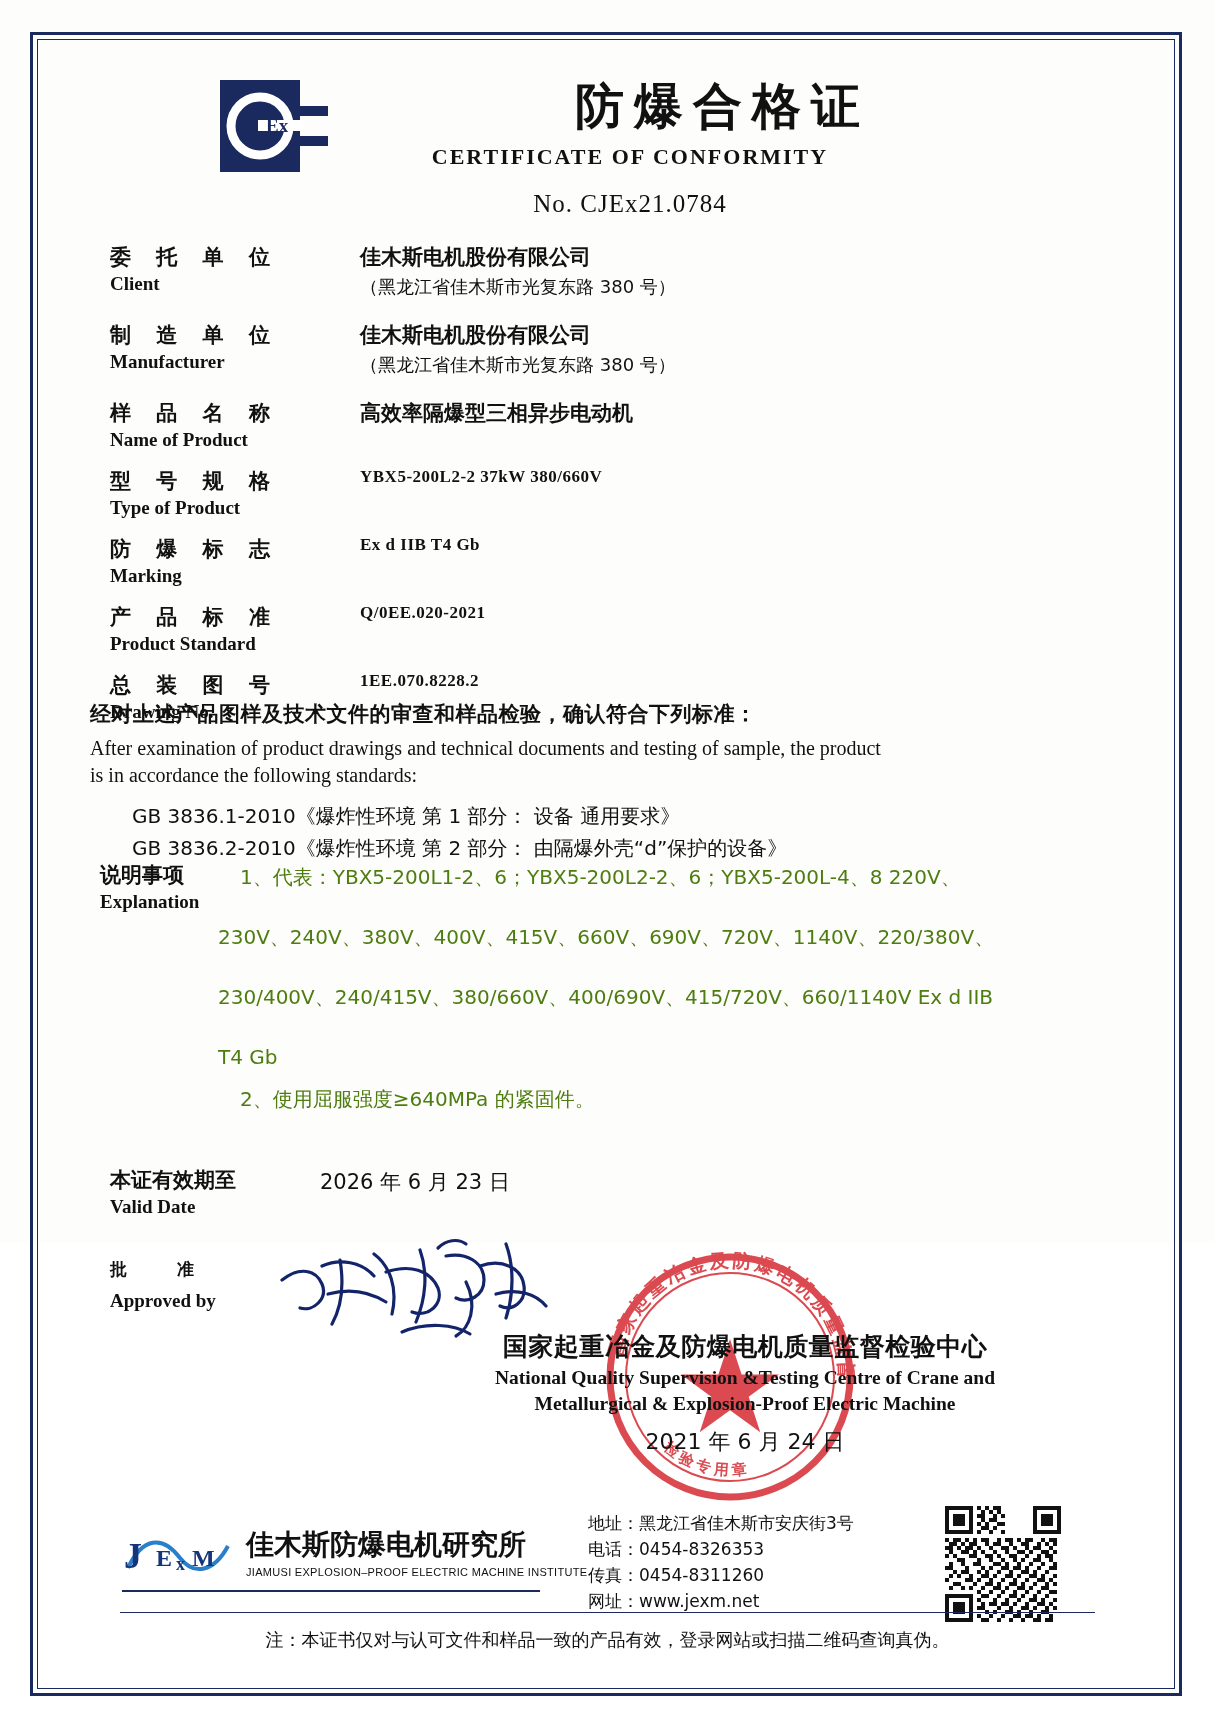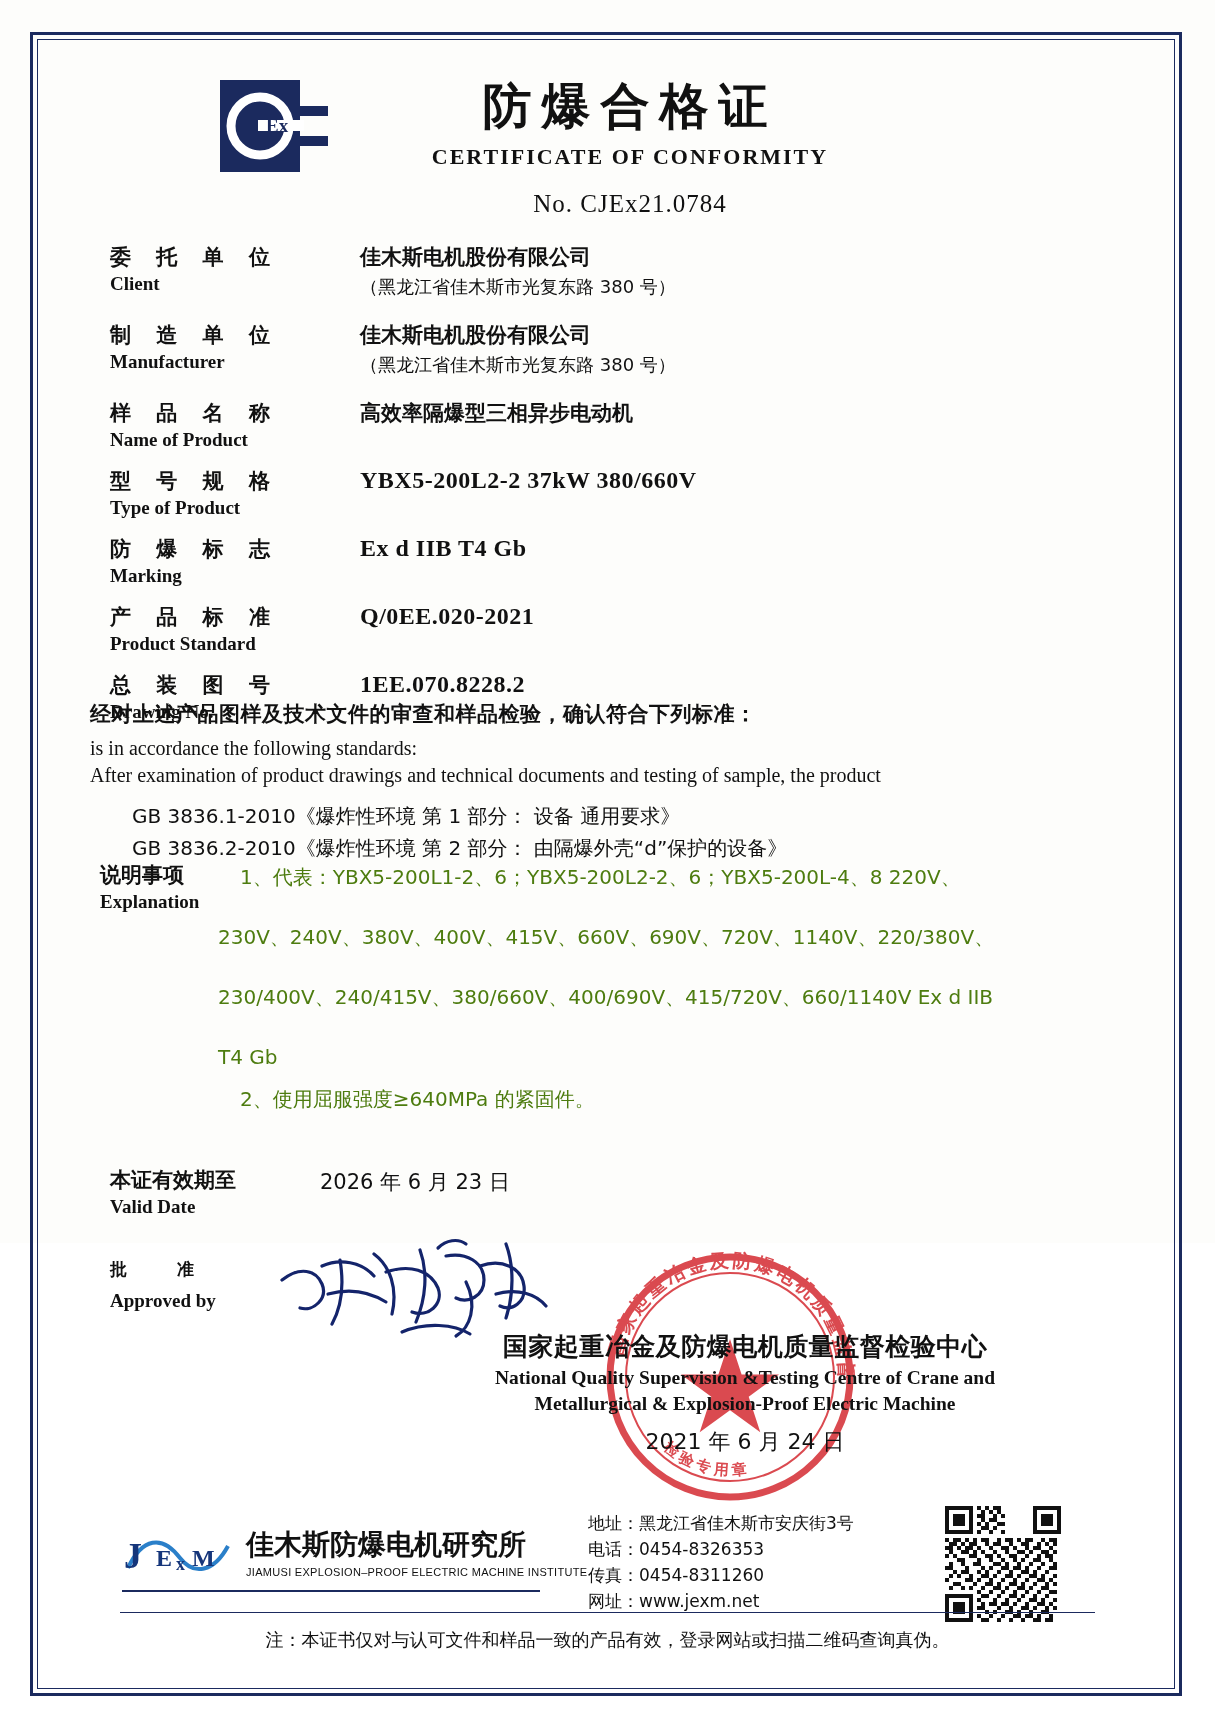--- a/index.html
+++ b/index.html
@@ -62,7 +62,7 @@
     font-size: 49px;
     letter-spacing: 10px;
     color: #111;
-    text-align: center;
+    text-align: right;
     white-space: nowrap;
   }
   .title-en {

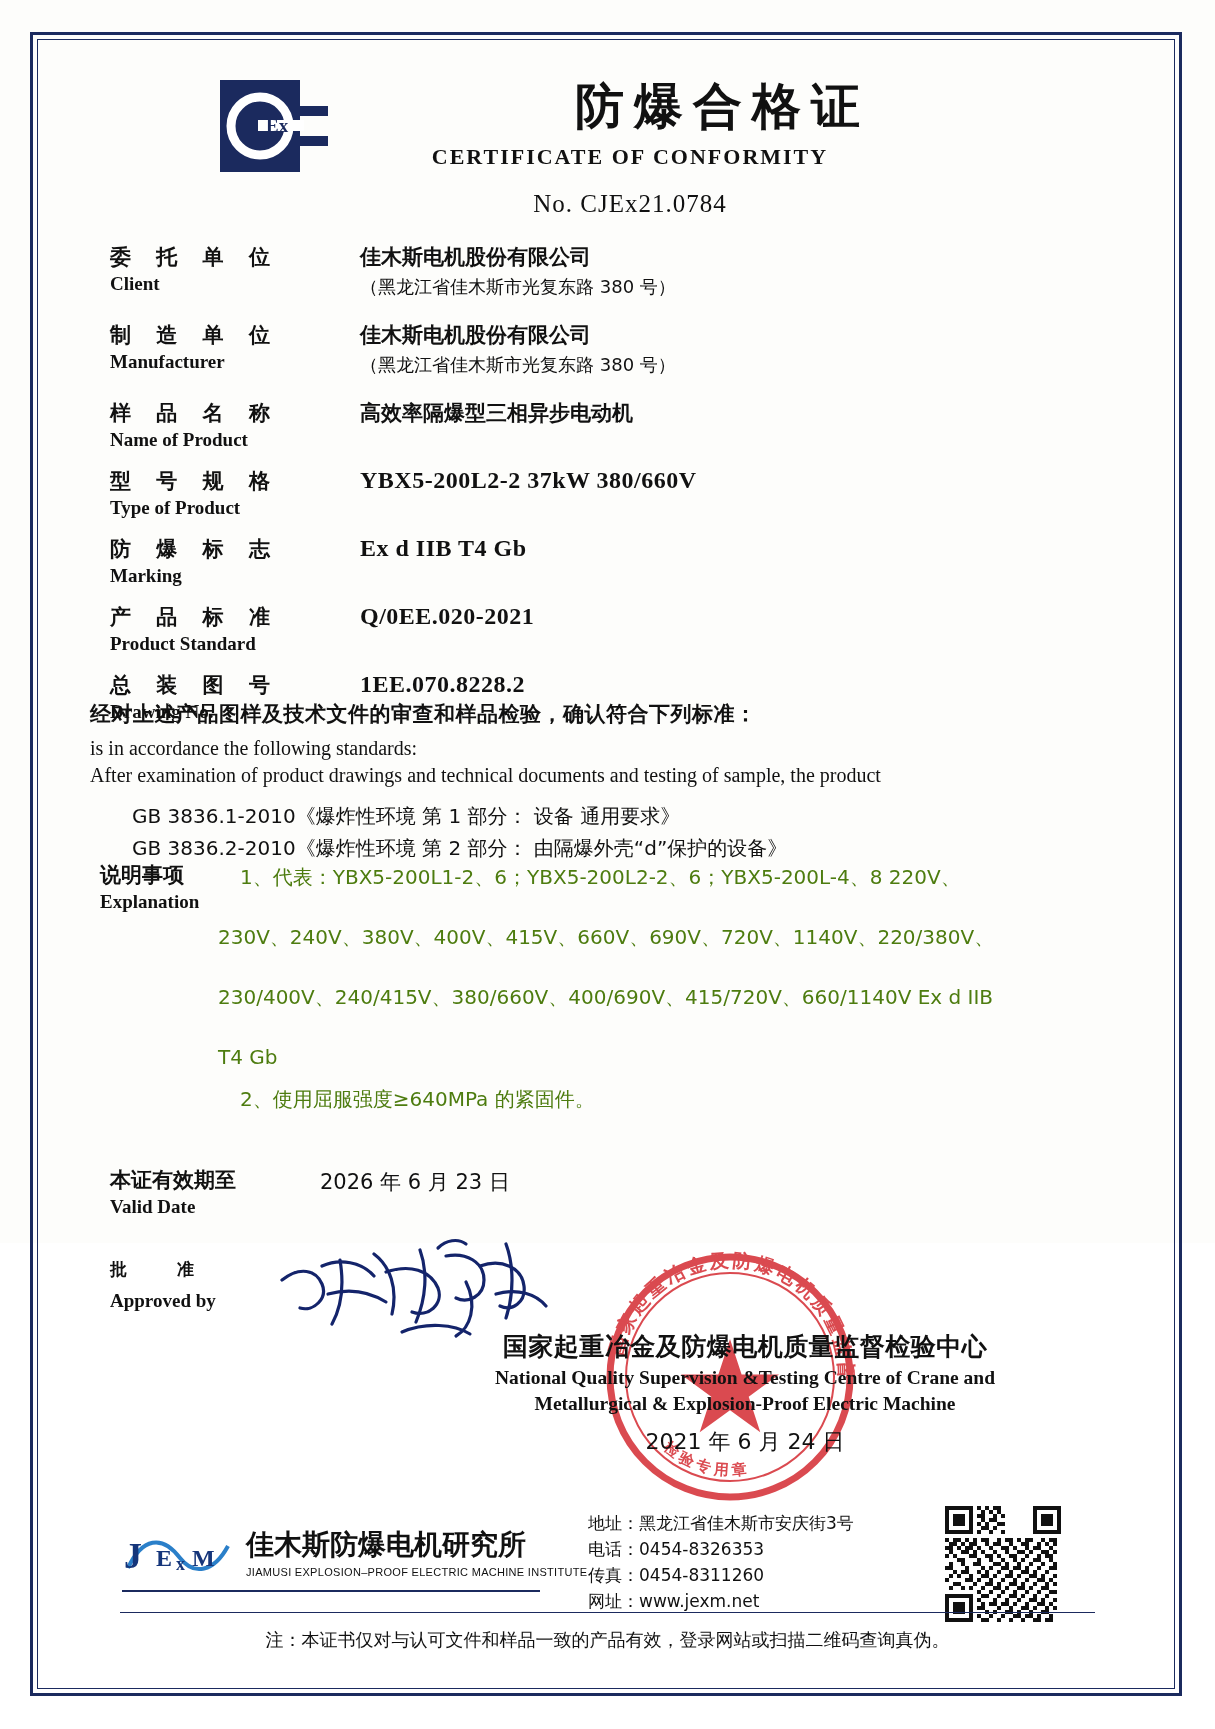--- a/index.html
+++ b/index.html
@@ -135,7 +135,7 @@
   }
   .value-main.serif {
     font-family: "Liberation Serif", serif;
-    font-size: 24px;
+    font-size: 17px;
     letter-spacing: 0.5px;
     text-align: right;
   }

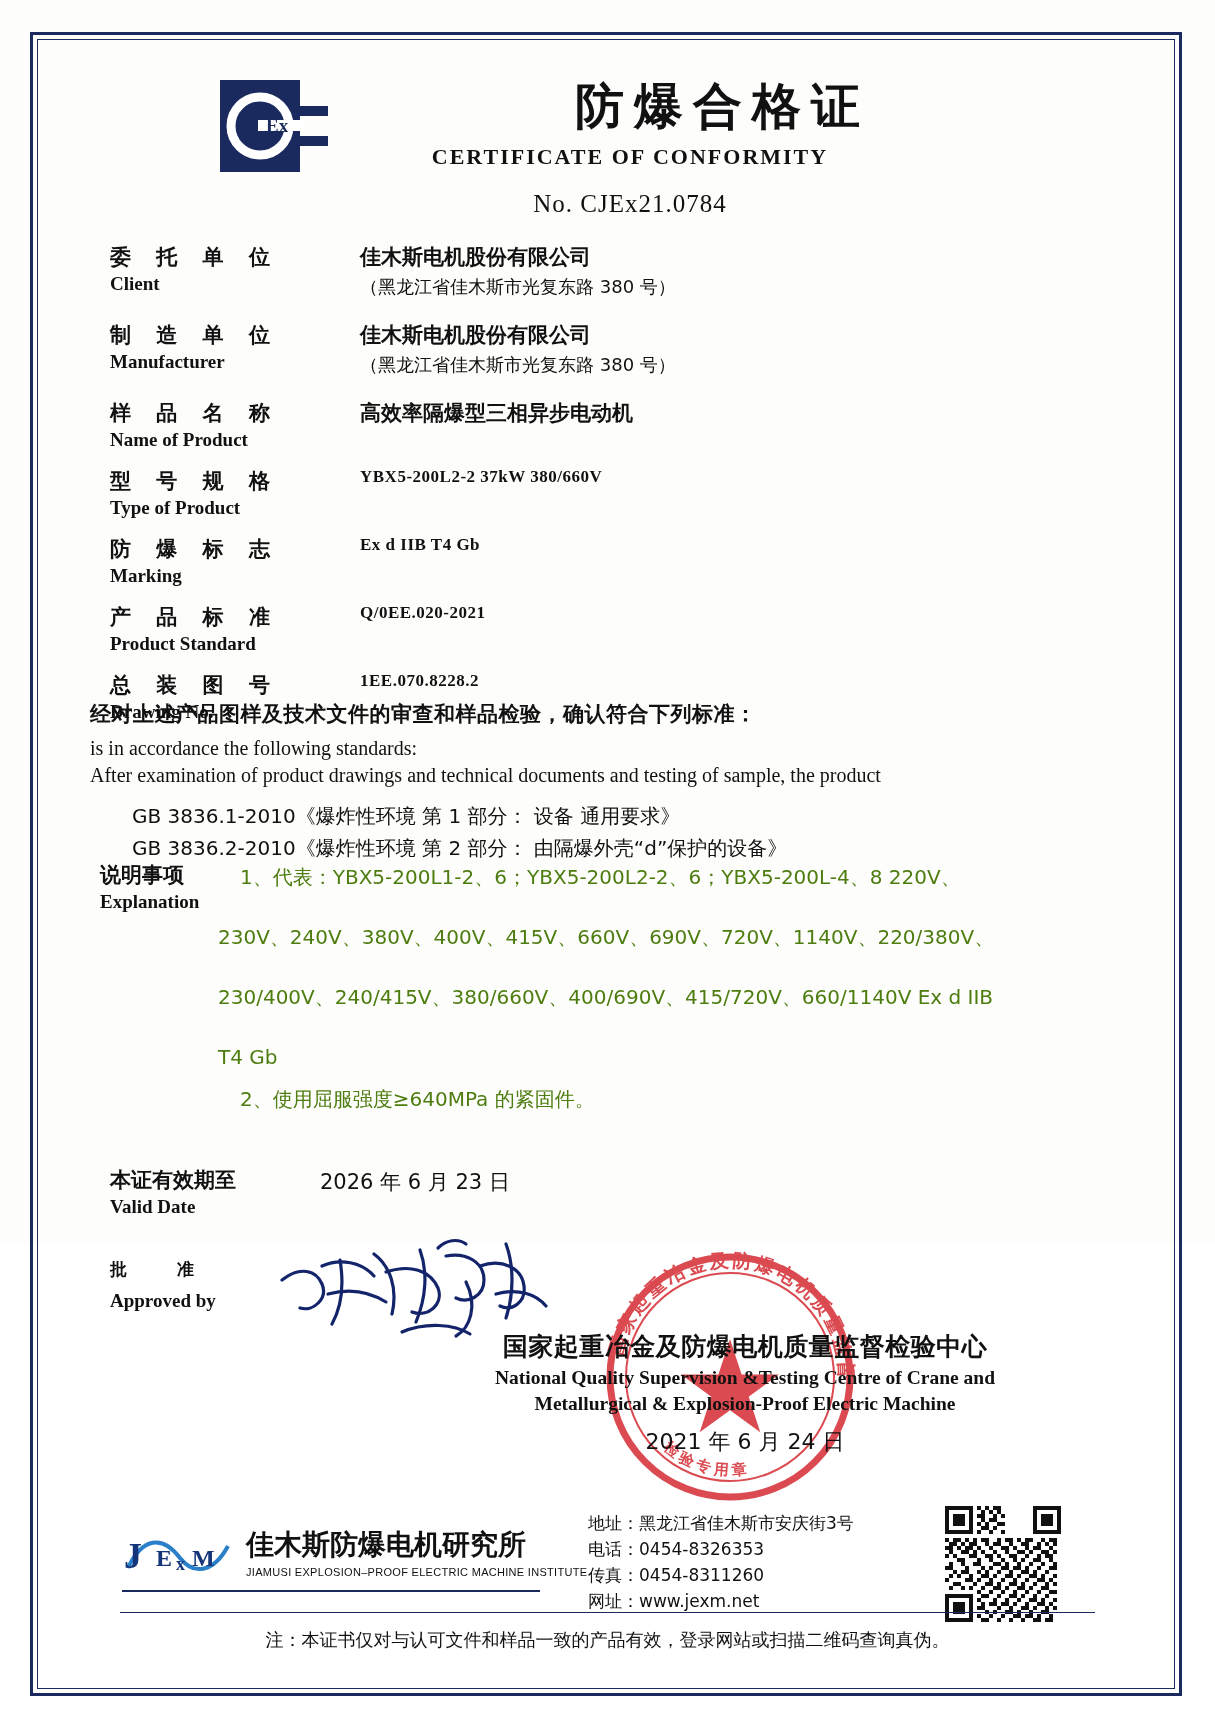--- a/index.html
+++ b/index.html
@@ -462,8 +462,8 @@
   <div class="statement">
     <div class="stmt-cn">经对上述产品图样及技术文件的审查和样品检验，确认符合下列标准：</div>
     <div class="stmt-en">
+      <div>After examination of product drawings and technical documents and testing of sample, the product</div>
       <div>is in accordance the following standards:</div>
-      <div>After examination of product drawings and technical documents and testing of sample, the product</div>
     </div>
     <div class="std-list">
       <div class="std-item">GB 3836.1-2010《爆炸性环境 第 1 部分： 设备 通用要求》</div>

